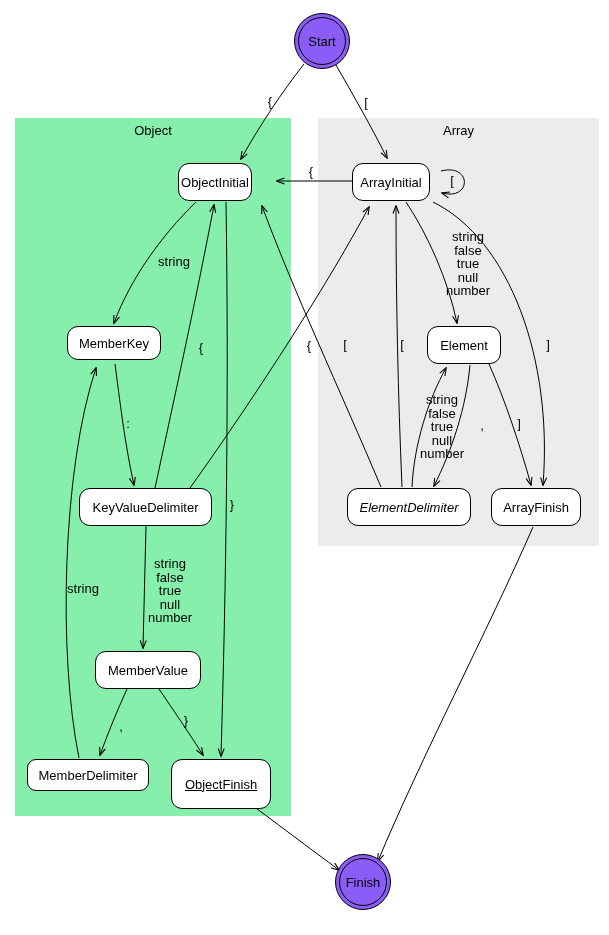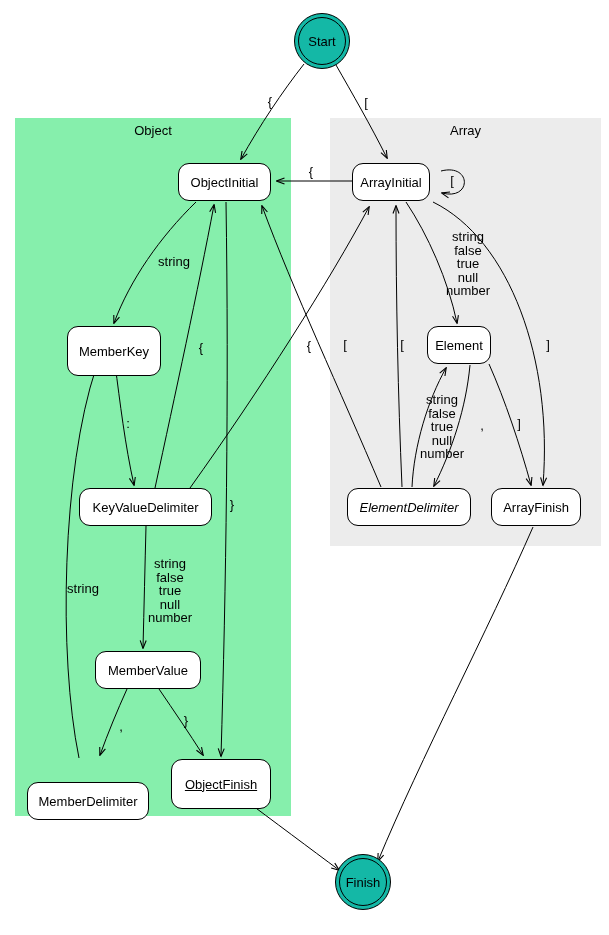--- a/index.html
+++ b/index.html
@@ -19,7 +19,7 @@
     border-radius:11px; display:flex; align-items:center; justify-content:center;
     font-size:13px; box-sizing:border-box; white-space:nowrap;
   }
-  .state.circle { border-radius:50%; background:#14b8a6; }
+  .state.circle { border-radius:50%; background:#8b5cf6; }
   .state.circle .inner {
     position:absolute; inset:3px; border:1px solid #000; border-radius:50%;
     display:flex; align-items:center; justify-content:center;

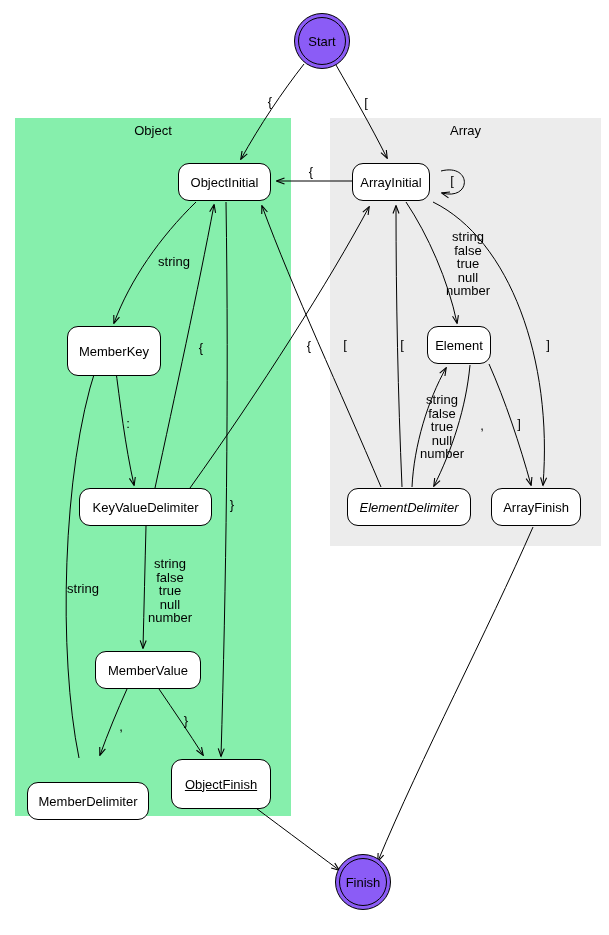--- a/index.html
+++ b/index.html
@@ -37,7 +37,7 @@
   <div class="cluster" style="left: 15px; top: 118px; width: 276px; height: 698px; background-color: #86efac;">
     <div class="cluster-label">Object</div>
   </div>
-  <div class="cluster" style="left: 330px; top: 118px; width: 271px; height: 428px; background-color: rgb(236, 236, 236);">
+  <div class="cluster" style="left: 318px; top: 118px; width: 271px; height: 428px; background-color: rgb(236, 236, 236); padding-left: 10px;">
     <div class="cluster-label">Array</div>
   </div>
 

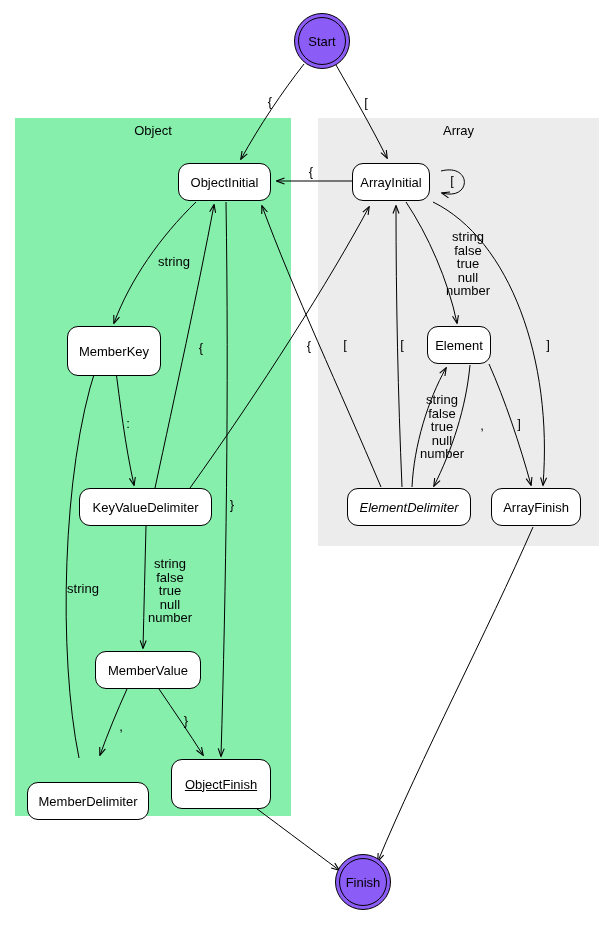--- a/index.html
+++ b/index.html
@@ -78,7 +78,7 @@
     </div>
   </div>
 
-  <div class="state" style="left:178px; top:163px; width:93px; height:38px;">
+  <div class="state" style="left:178px; top:163px; width:74px; height:38px;">
     <span>ObjectInitial</span>
   </div>
 

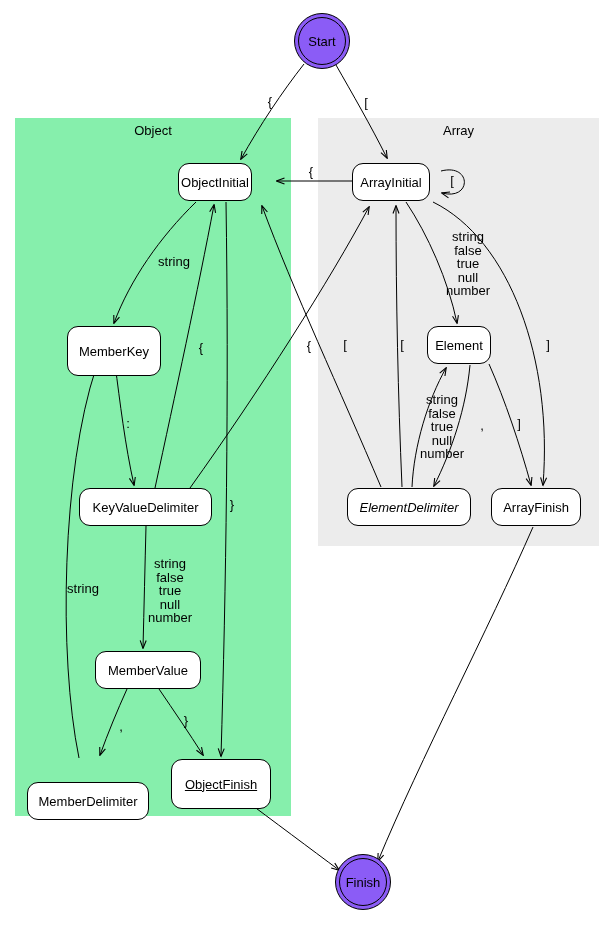--- a/index.html
+++ b/index.html
@@ -86,7 +86,7 @@
     <span>ArrayInitial</span>
   </div>
 
-  <div class="state" style="left:67px; top:326px; width:94px; height:50px;">
+  <div class="state" style="left:67px; top:326px; width:94px; height:34px;">
     <span>MemberKey</span>
   </div>
 

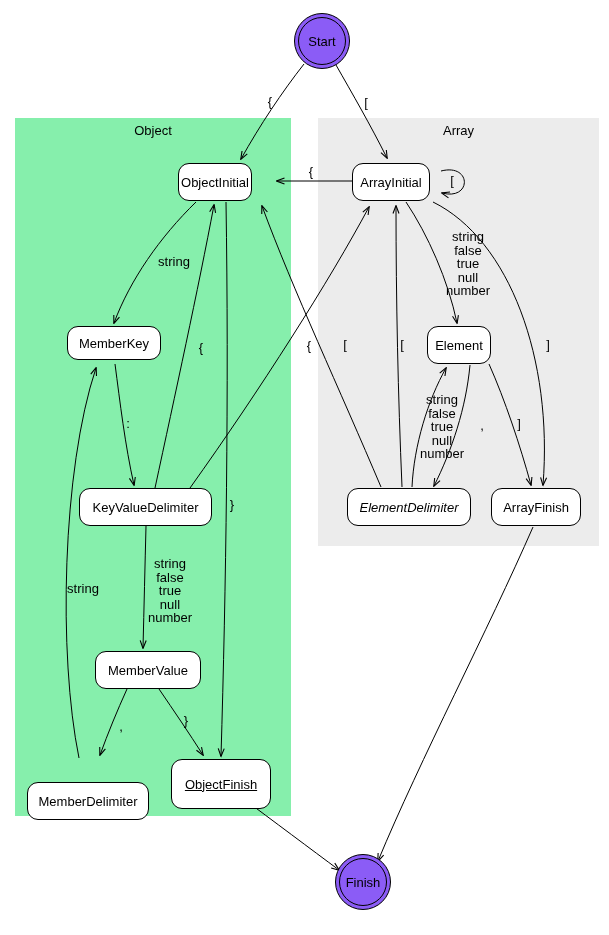--- a/index.html
+++ b/index.html
@@ -90,7 +90,7 @@
     <span>MemberKey</span>
   </div>
 
-  <div class="state" style="left:427px; top:326px; width:64px; height:38px;">
+  <div class="state" style="left:427px; top:326px; width:74px; height:38px;">
     <span>Element</span>
   </div>
 

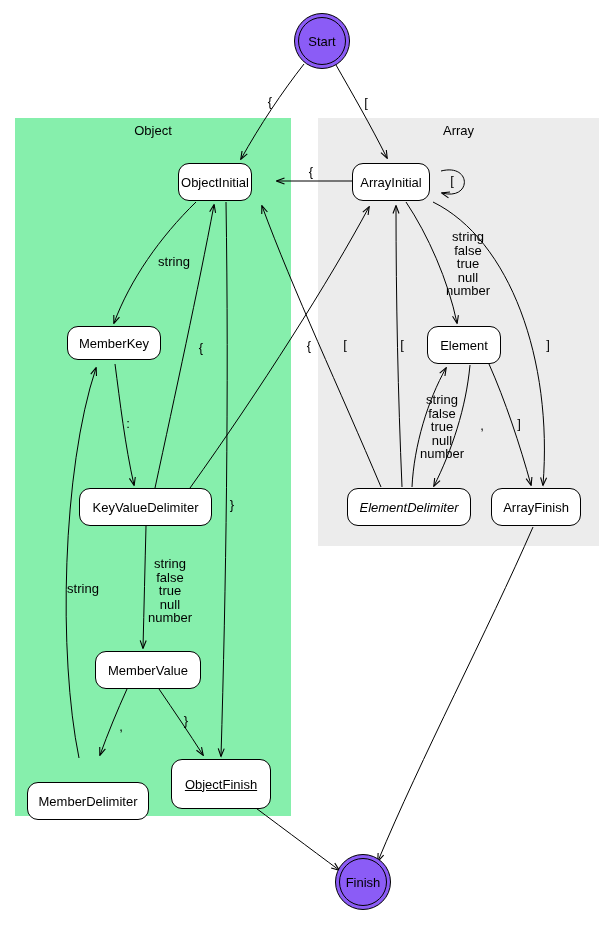--- a/index.html
+++ b/index.html
@@ -110,7 +110,7 @@
     <span>MemberValue</span>
   </div>
 
-  <div class="state" style="left:27px; top:782px; width:122px; height:38px;">
+  <div class="state" style="left:27px; top:759px; width:122px; height:32px;border-radius:9px;">
     <span>MemberDelimiter</span>
   </div>
 

